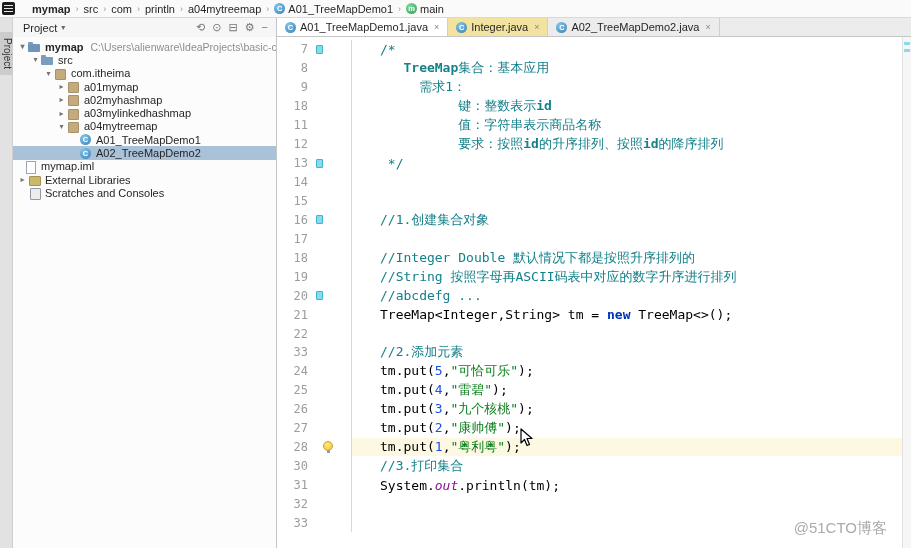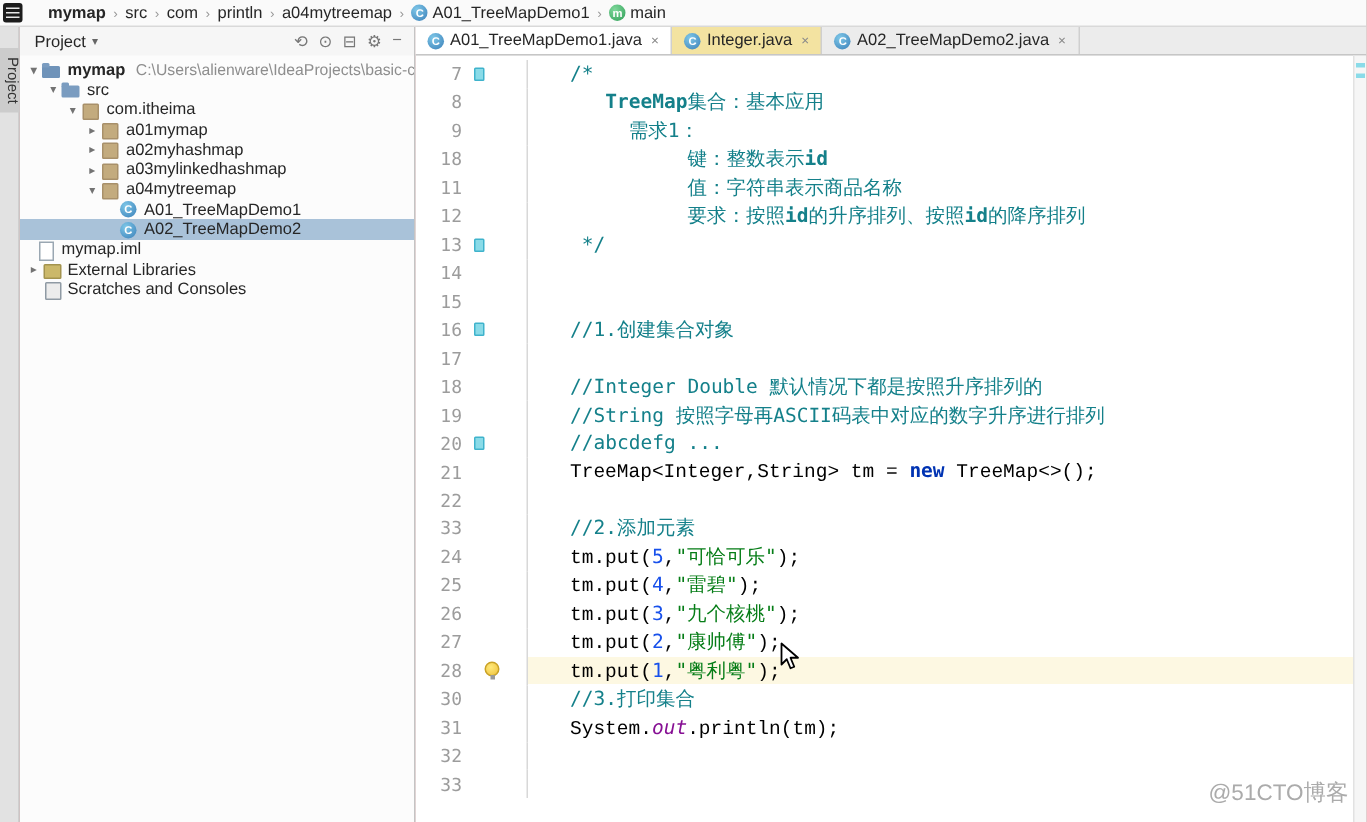--- a/index.html
+++ b/index.html
@@ -87,7 +87,7 @@
   .tk-num   {color:#1750eb;}
   .tk-str   {color:#067d17;}
   .tk-field {color:#871094; font-style:italic;}
-  .tk-plain {color:#000;font-family:Liberation Mono, monospace;}
+  .tk-plain {color:#000;}
   .fold-mark {position:absolute; left:6px; top:5px; width:7px; height:9px;
               background:#8adbe8; border:1px solid #3fb3cc; border-radius:1px;}
   .bulb {position:absolute; left:13px; top:3px; width:10px; height:10px; border-radius:50%;

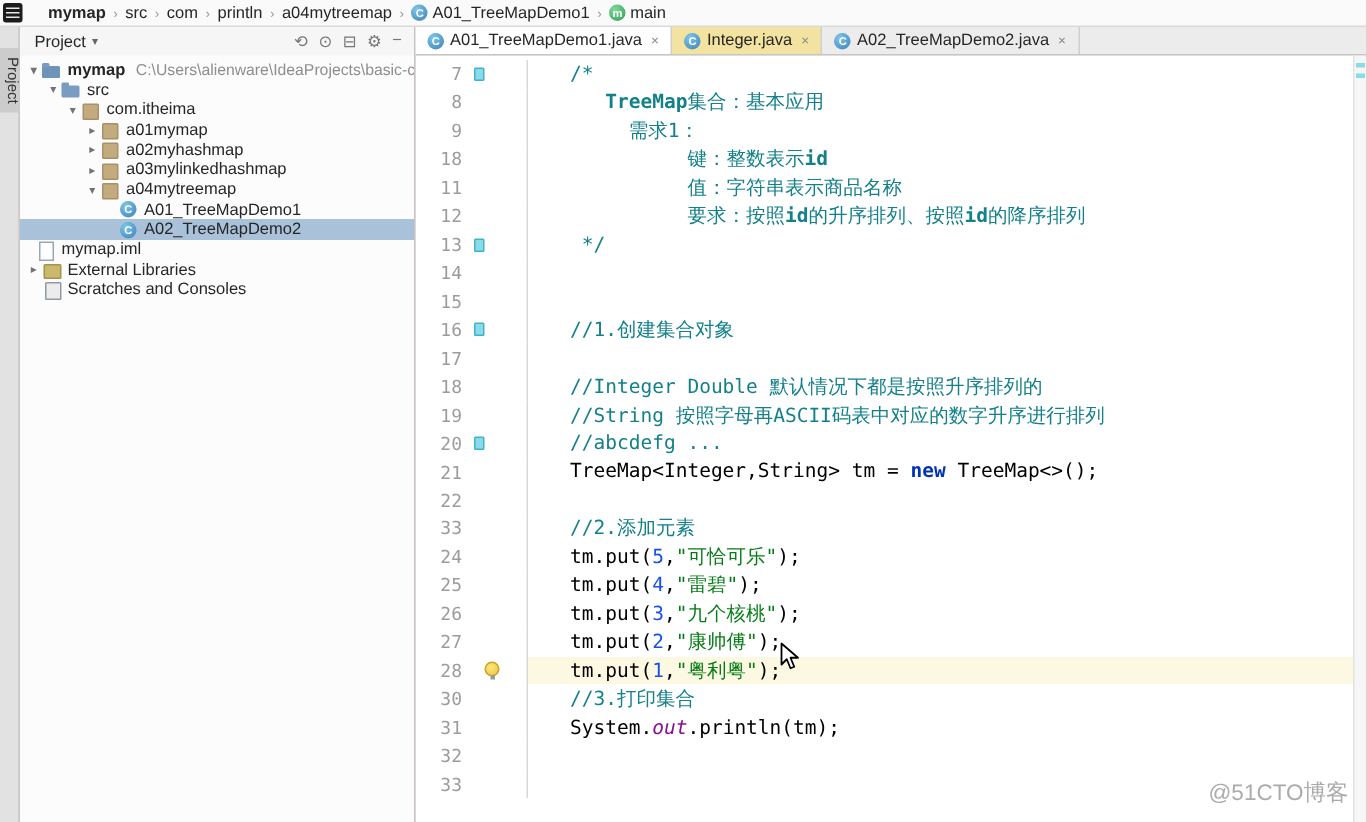--- a/index.html
+++ b/index.html
@@ -98,7 +98,7 @@
   .stripe .sm {position:absolute; right:1px; width:6px; height:3px; background:#8adbe8;}
 
   .cursor-pointer {position:absolute; left:520px; top:428px; width:13px; height:19px; z-index:50;}
-  .watermark {position:absolute; right:12px; bottom:10px; font-size:15px; color:#ababab; z-index:40;}
+  .watermark {position:absolute; right:24px; bottom:10px; font-size:15px; color:#ababab; z-index:40;}
 </style>
 </head>
 <body>

